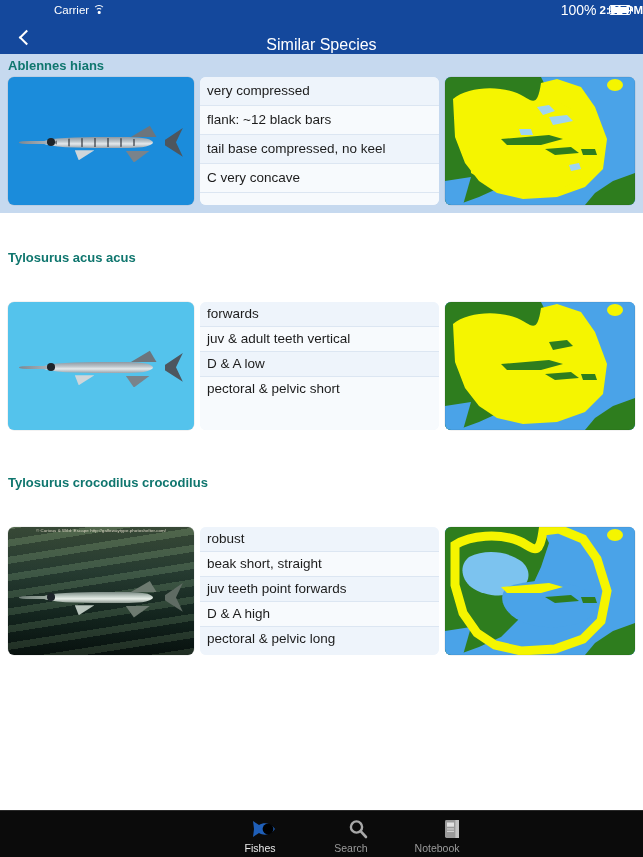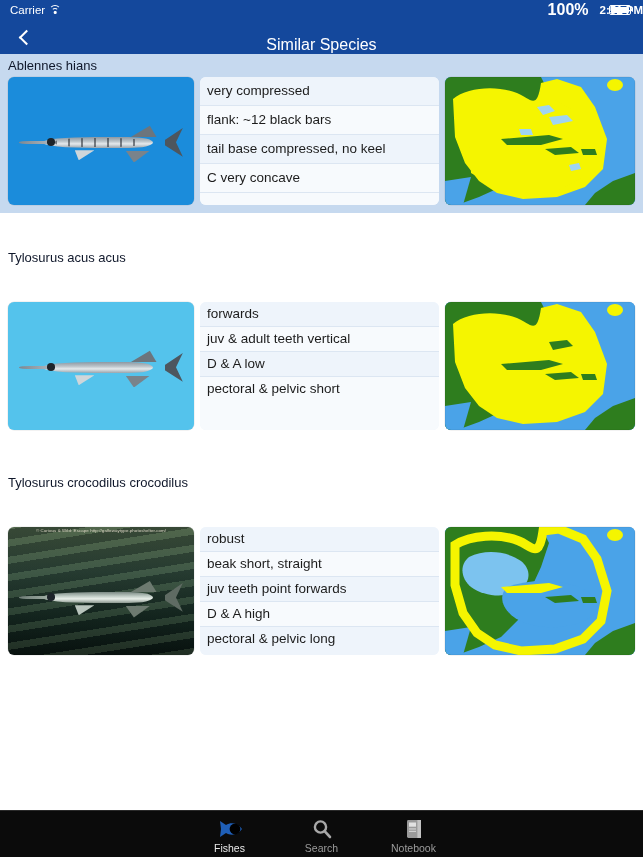--- a/index.html
+++ b/index.html
@@ -17,7 +17,7 @@
     display: flex; align-items: center; padding: 0 10px;
     font-size: 11.5px; flex: 0 0 20px; position: relative;
   }
-  .status-left { display: flex; align-items: flex-start; gap: 4px; }
+  .status-left { display: flex; align-items: flex-start; gap: 4px; margin-left: 44px; }
   .status-center {
     position: absolute; left: 0; right: 0; text-align: right;
     font-size: 11.5px; font-weight: bold; pointer-events: none;

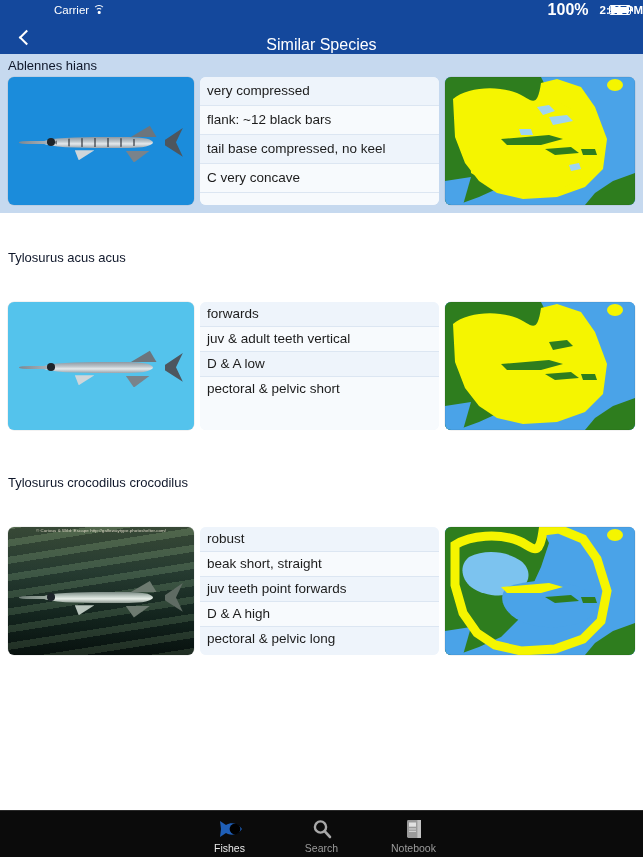--- a/index.html
+++ b/index.html
@@ -23,8 +23,8 @@
     font-size: 11.5px; font-weight: bold; pointer-events: none;
   }
   .status-right {
-    margin-left: auto; display: flex; align-items: center; gap: 20px;
-    font-size: 16px; z-index: 2; font-weight: bold;
+    margin-left: auto; display: flex; align-items: center; gap: 12px;
+    font-size: 14px; z-index: 2;
   }
   .wifi-ico { display: inline-block; width: 12px; height: 10px; position: relative; }
   .wifi-ico i {

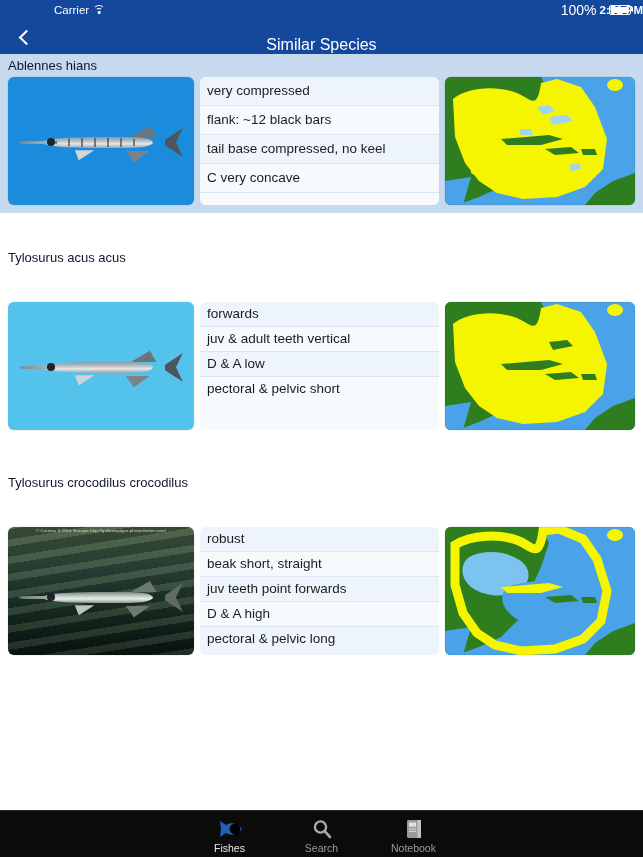--- a/index.html
+++ b/index.html
@@ -70,7 +70,7 @@
 
   .section-head {
     background: #c6d9ef; padding: 4px 24px 3px 8px;
-    font-size: 13px; font-weight: normal; color: #0f172a;
+    font-size: 13px; font-weight: bold; color: #0f766e;
     line-height: 16px;
   }
   .section-body {

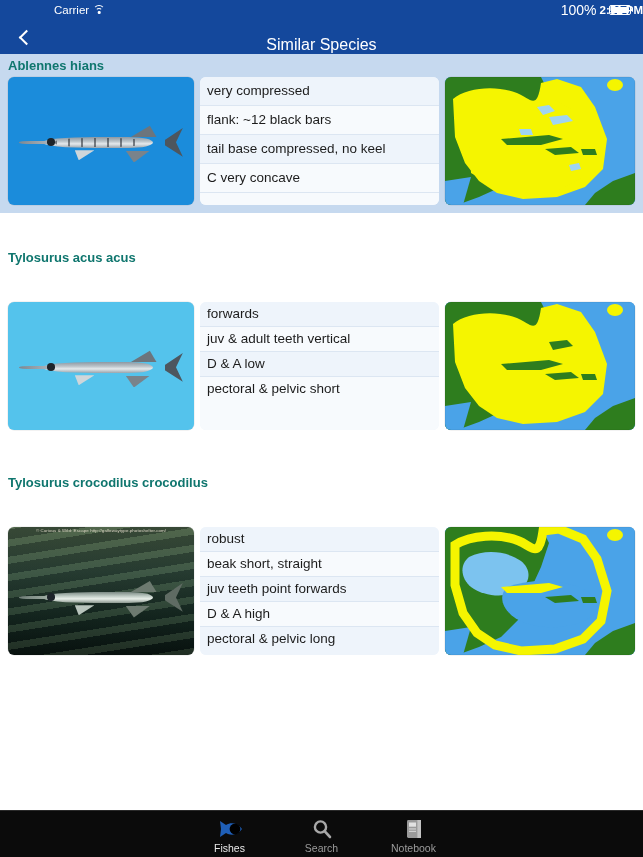--- a/index.html
+++ b/index.html
@@ -160,7 +160,7 @@
     flex: 0 0 47px;
   }
   .tab {
-    width: 92px; display: flex; flex-direction: column; align-items: center;
+    width: 92px; display: flex; flex-direction: column; align-items: flex-end;
     justify-content: center; gap: 3px; cursor: pointer; height: 47px;
     padding-top: 4px;
   }

